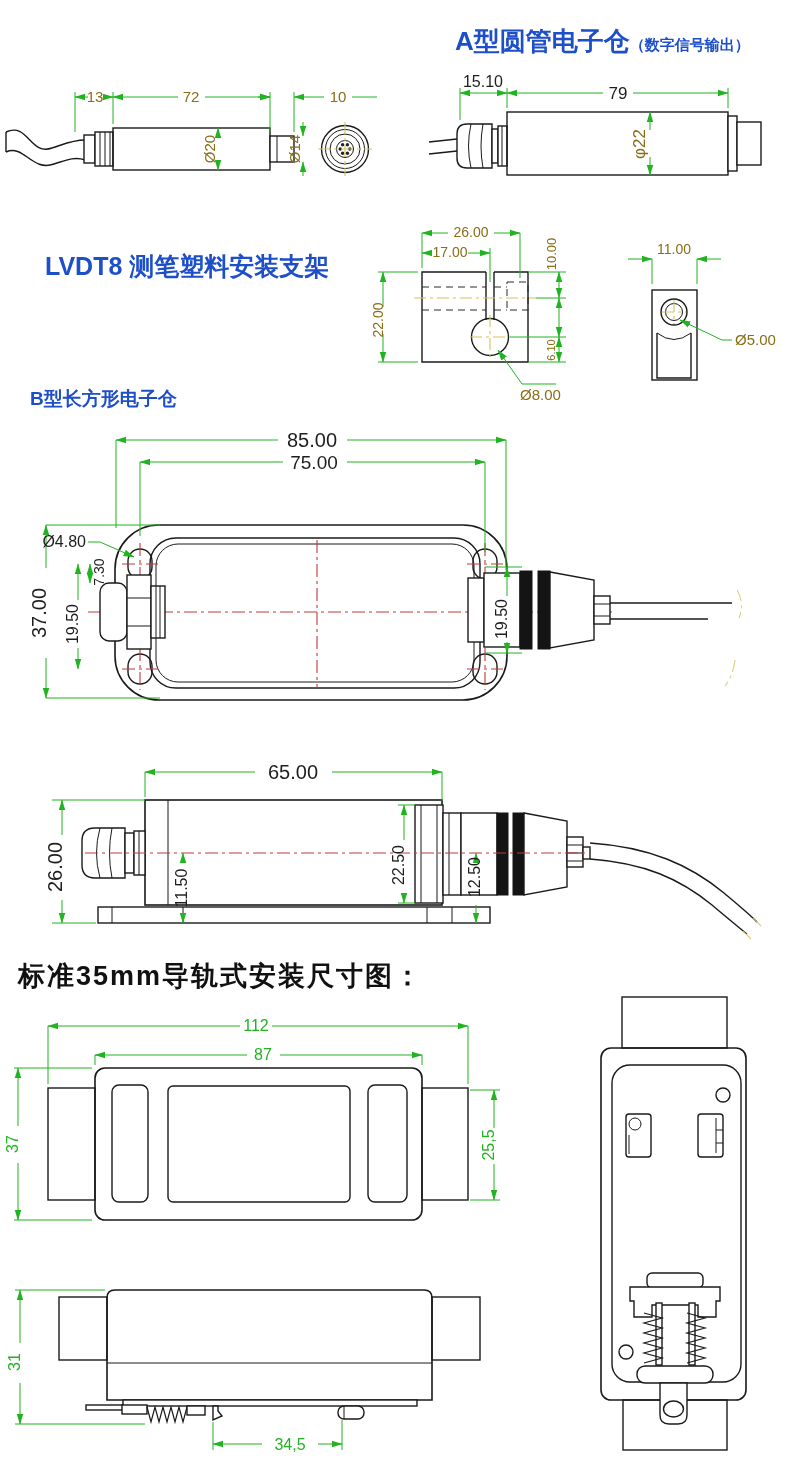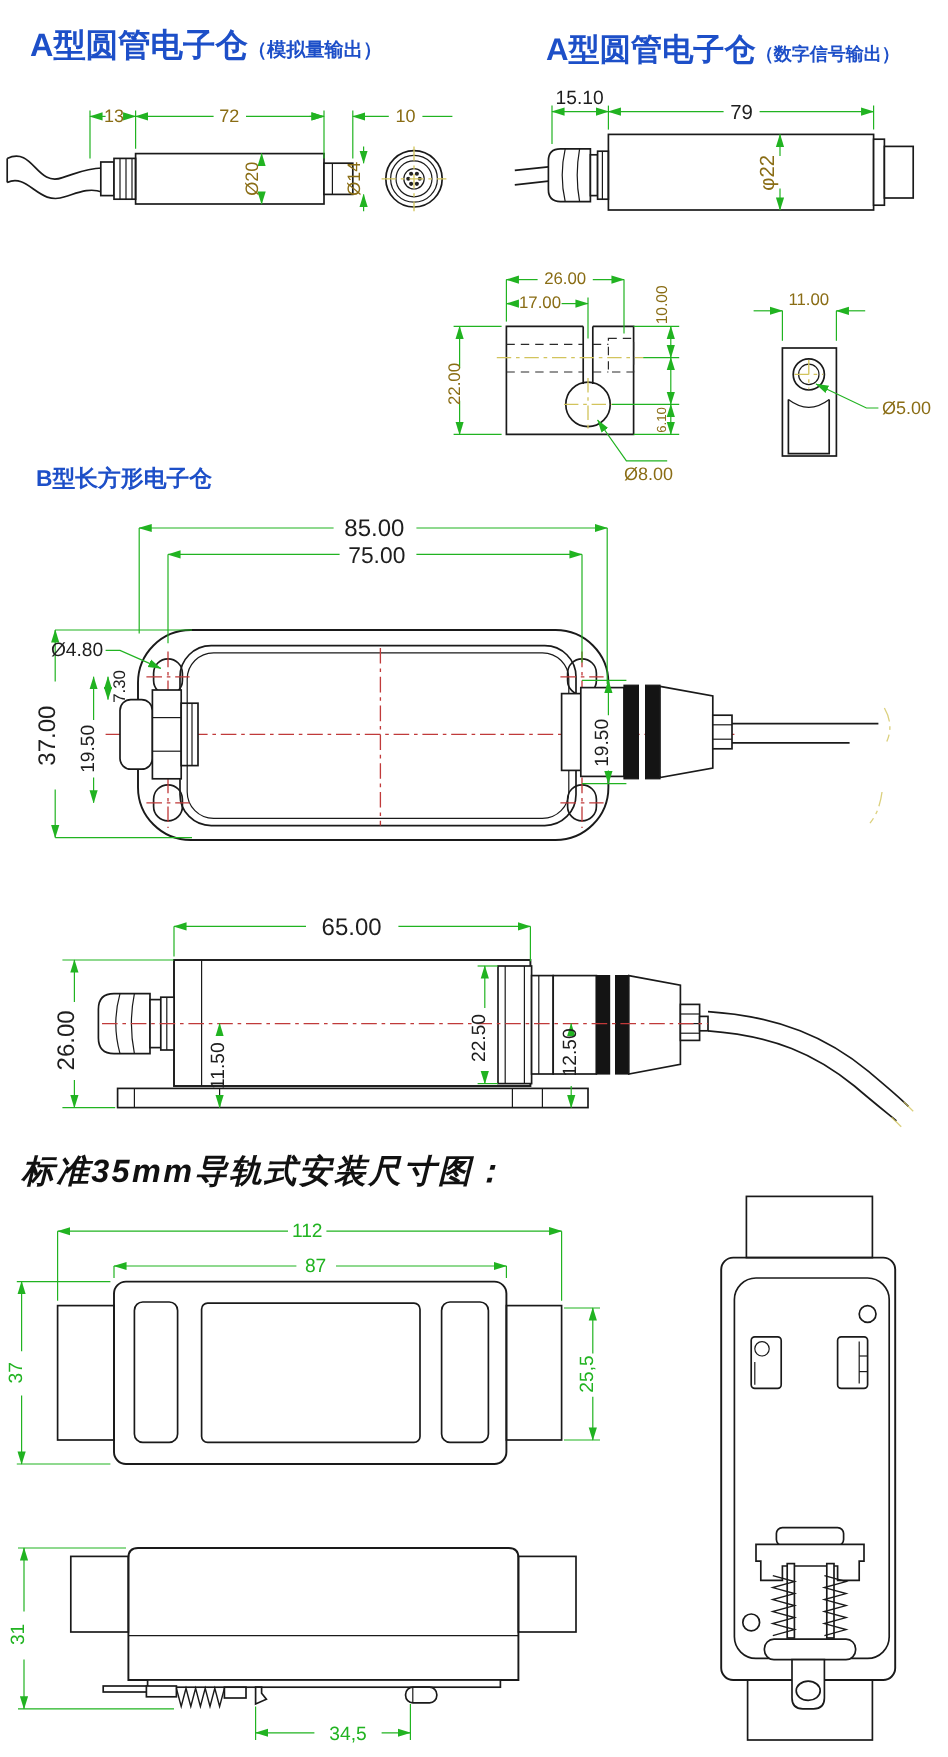--- a/index.html
+++ b/index.html
@@ -26,9 +26,6 @@
 
 <div id="page">
 
-  <div class="heading" style="left:25px;top:20px;font-size:27px;">
-    <span>A型圆管电子仓</span><span class="sub" style="font-size:16px;">（模拟量输出）</span>
-  </div>
   <div class="heading" style="left:455px;top:24px;font-size:26px;">
     <span>A型圆管电子仓</span><span class="sub" style="font-size:15px;">（数字信号输出）</span>
   </div>

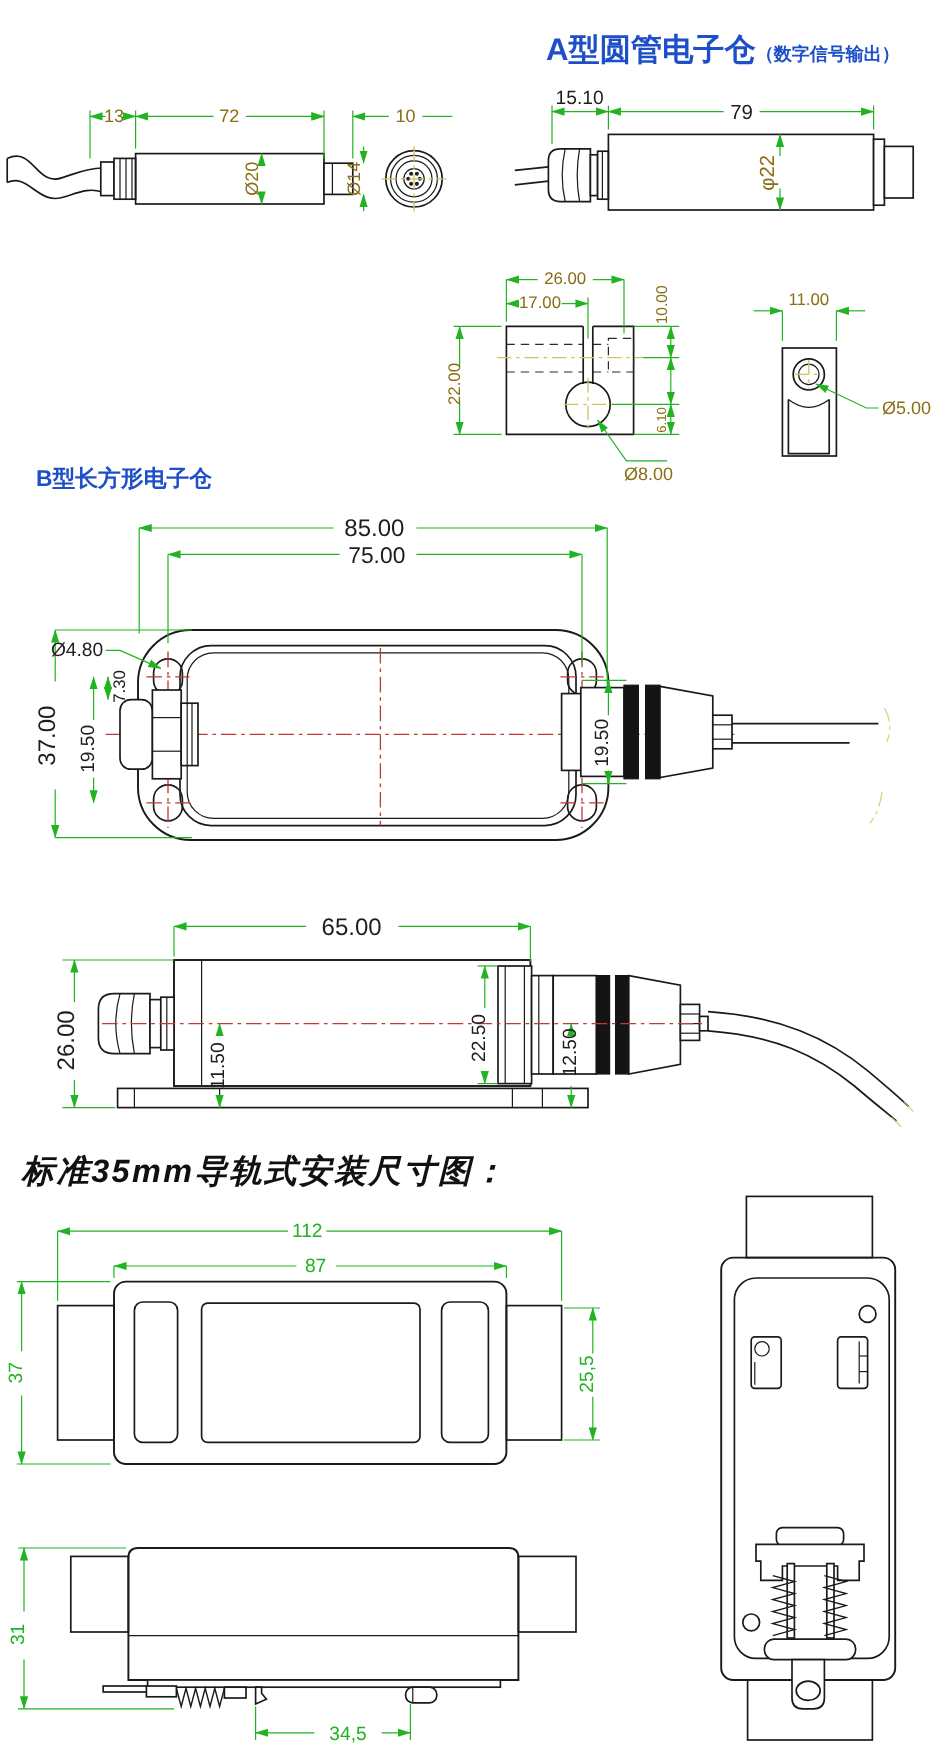--- a/index.html
+++ b/index.html
@@ -29,6 +29,7 @@
   <div class="heading" style="left:455px;top:24px;font-size:26px;">
     <span>A型圆管电子仓</span><span class="sub" style="font-size:15px;">（数字信号输出）</span>
   </div>
+  <div class="heading" style="left:45px;top:250px;font-size:25px;">LVDT8 测笔塑料安装支架</div>
   <div class="heading" style="left:30px;top:386px;font-size:19px;">B型长方形电子仓</div>
   <div class="heading" style="left:18px;top:958px;font-size:27px;color:#111;font-weight:600;letter-spacing:2px;font-style:italic;">标准35mm导轨式安装尺寸图：</div>
 

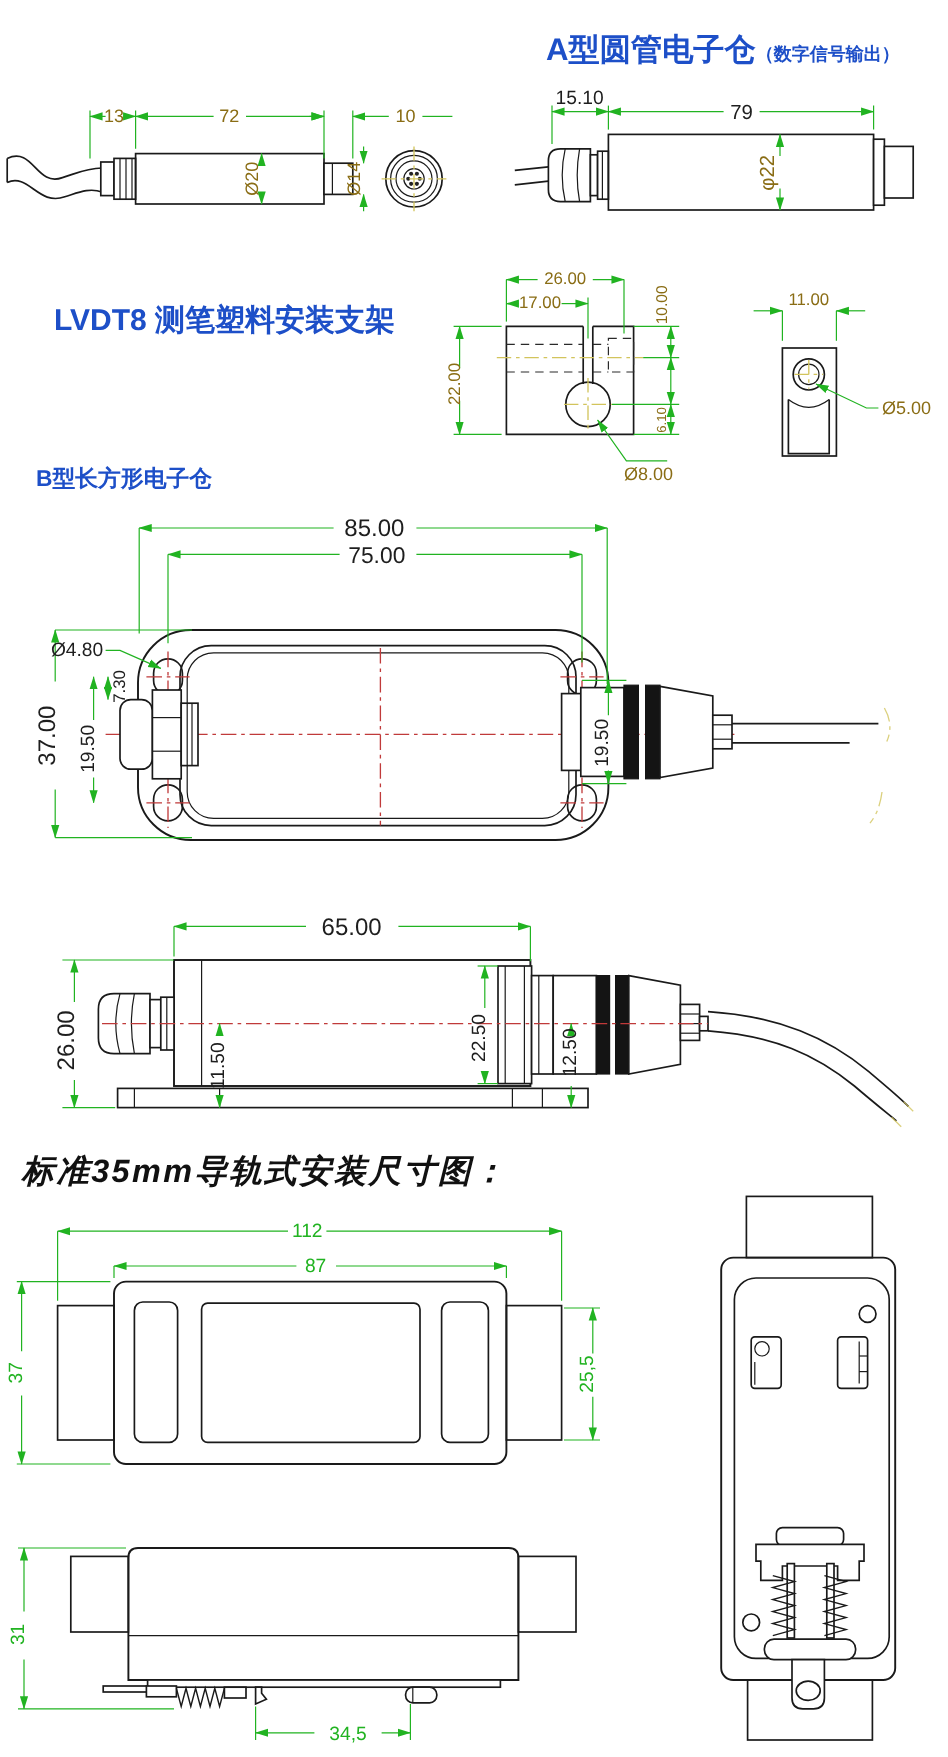--- a/index.html
+++ b/index.html
@@ -31,7 +31,7 @@
   </div>
   <div class="heading" style="left:45px;top:250px;font-size:25px;">LVDT8 测笔塑料安装支架</div>
   <div class="heading" style="left:30px;top:386px;font-size:19px;">B型长方形电子仓</div>
-  <div class="heading" style="left:18px;top:958px;font-size:27px;color:#111;font-weight:600;letter-spacing:2px;font-style:italic;">标准35mm导轨式安装尺寸图：</div>
+  <div class="heading" style="left:18px;top:958px;font-size:27px;color:#111;font-weight:600;letter-spacing:2px;">标准35mm导轨式安装尺寸图：</div>
 
   <svg style="left:0;top:60px;" width="395" height="145">
     <defs>

